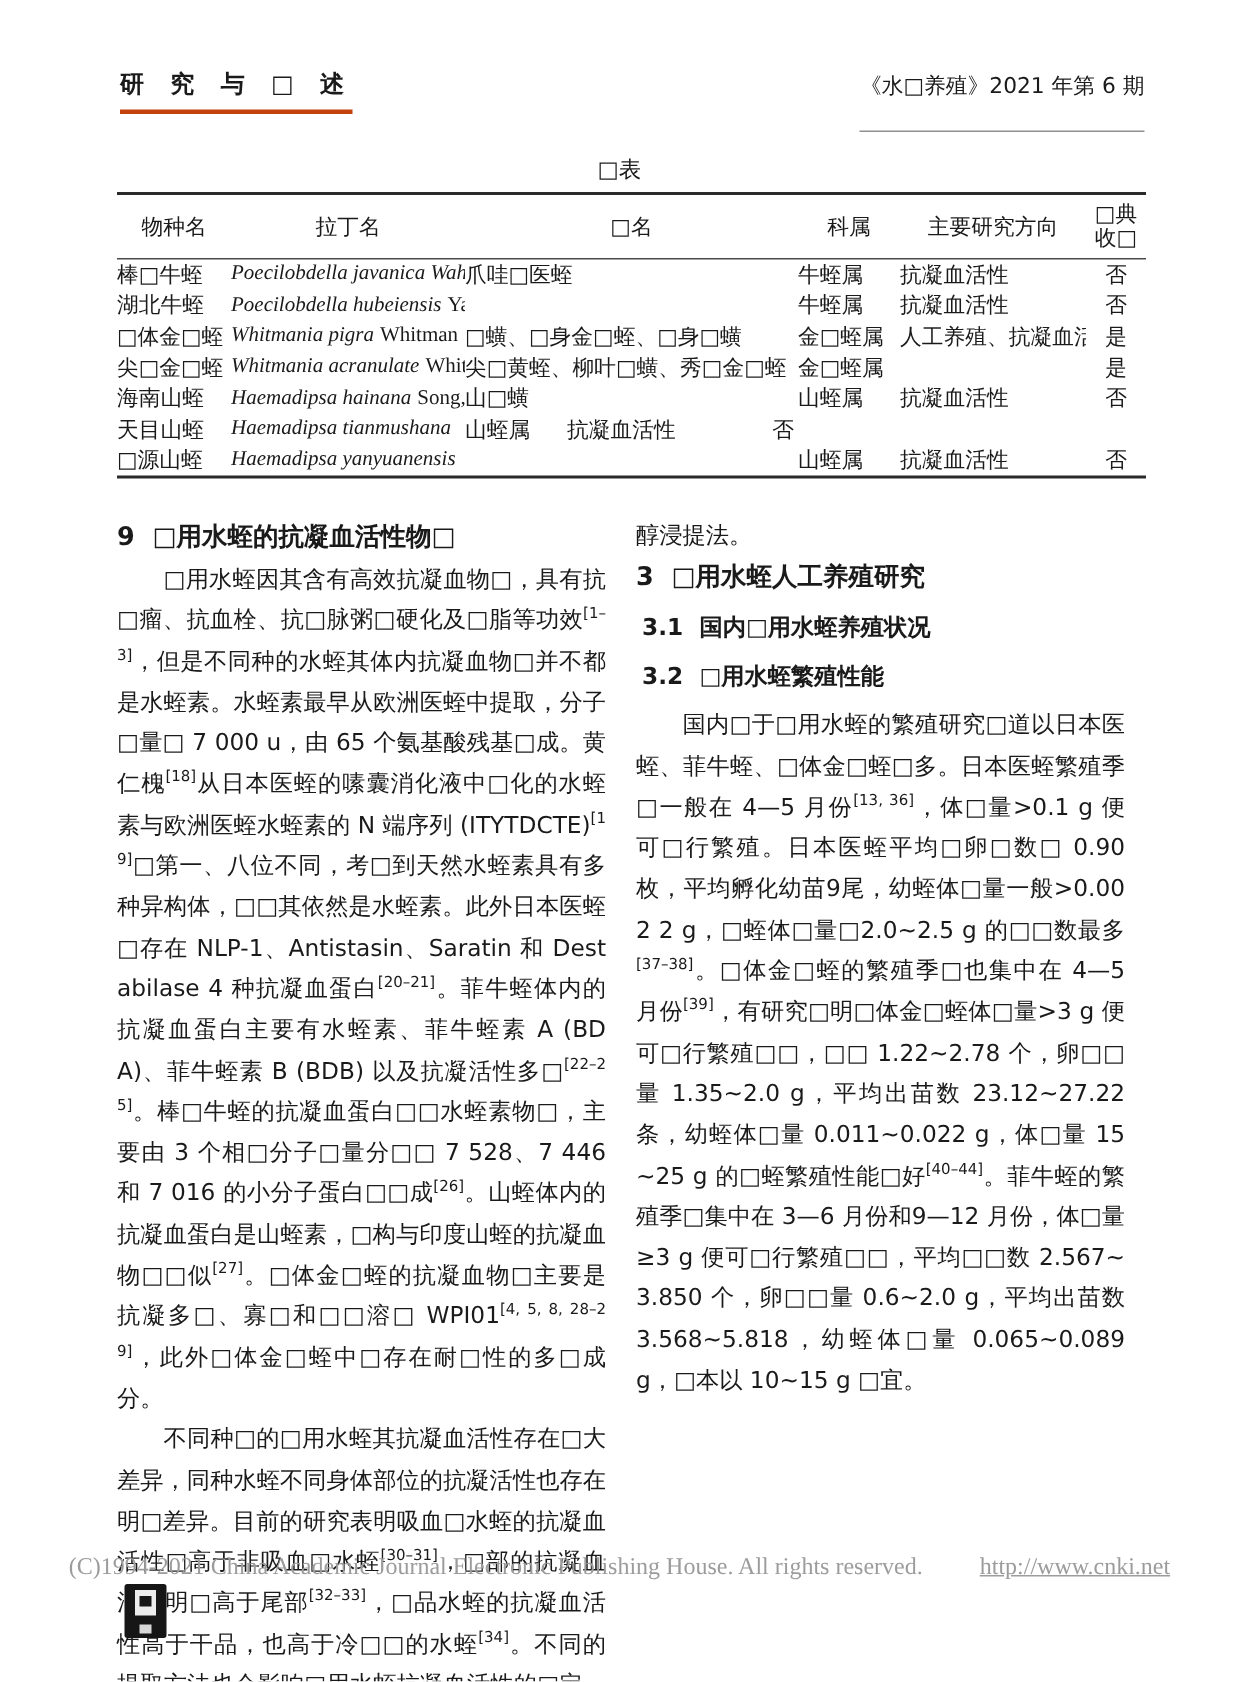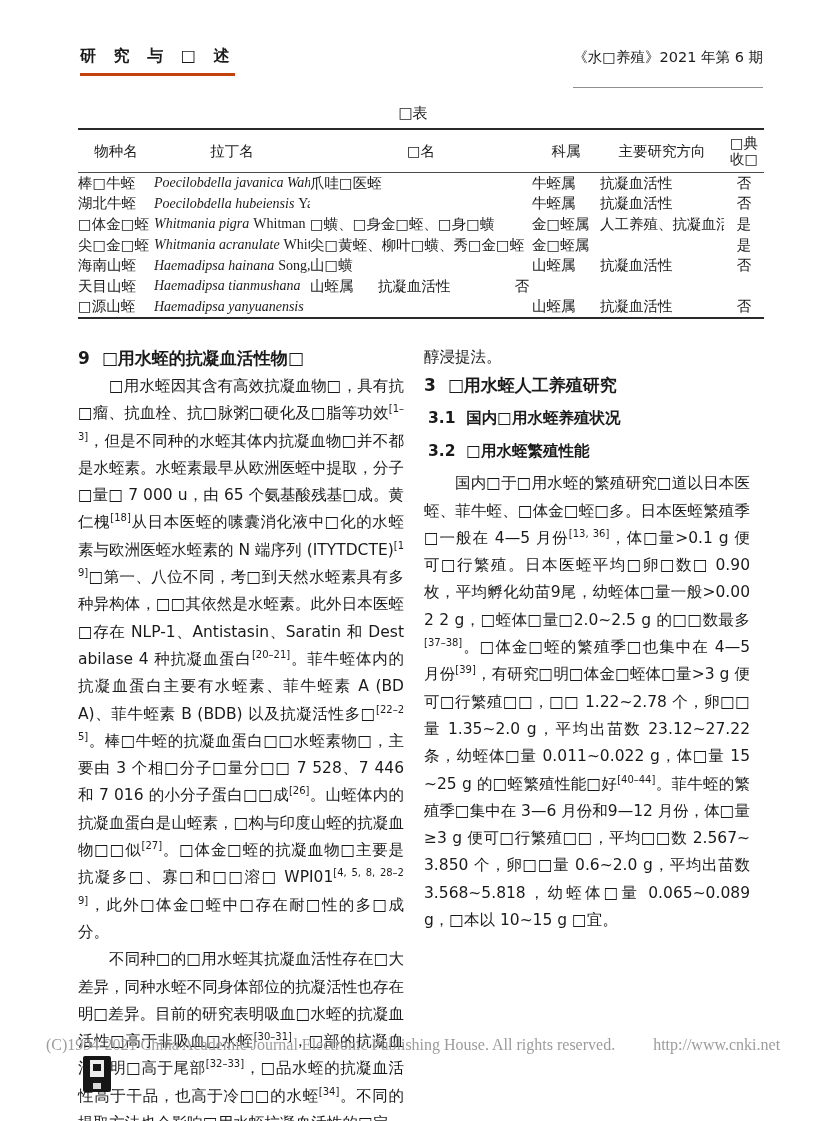--- a/index.html
+++ b/index.html
@@ -63,7 +63,7 @@
     text-align:center; font-family:"Liberation Serif", serif;
     font-size:16px; color:#9c9c9c; white-space:pre;
   }
-  .footer .url { margin-left:38px; }
+  .footer .url { margin-left:38px;text-decoration:underline; }
   .cnki-logo {
     position:absolute; left:83px; top:1056px; width:28px; height:36px;
     background:#161616; border-radius:2px;

